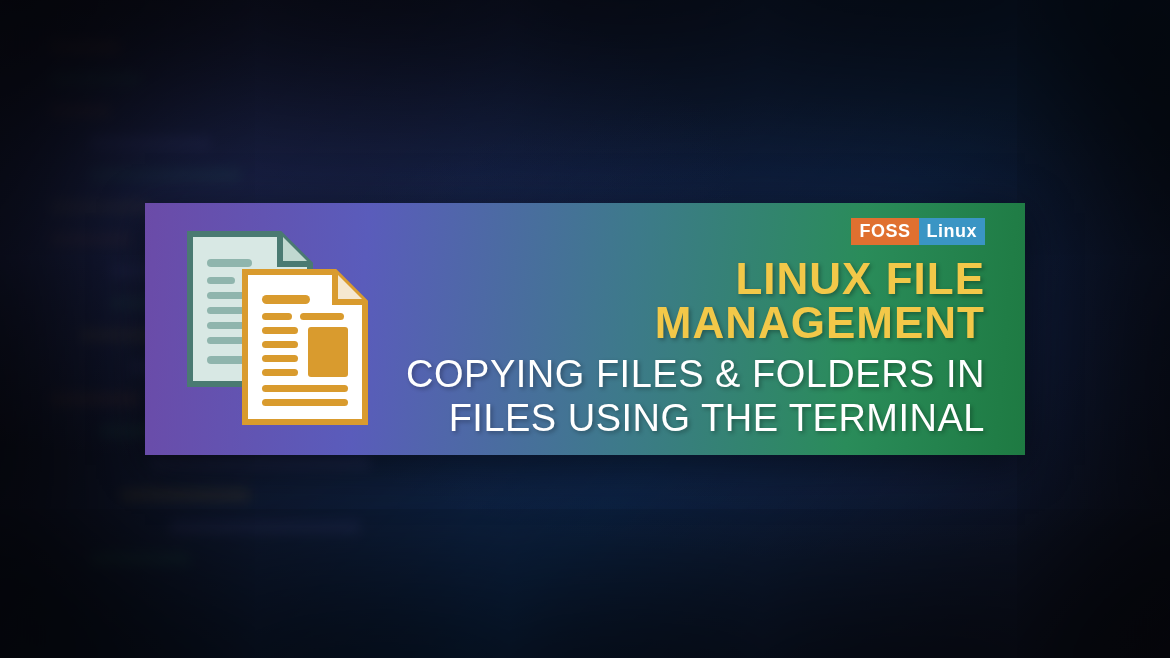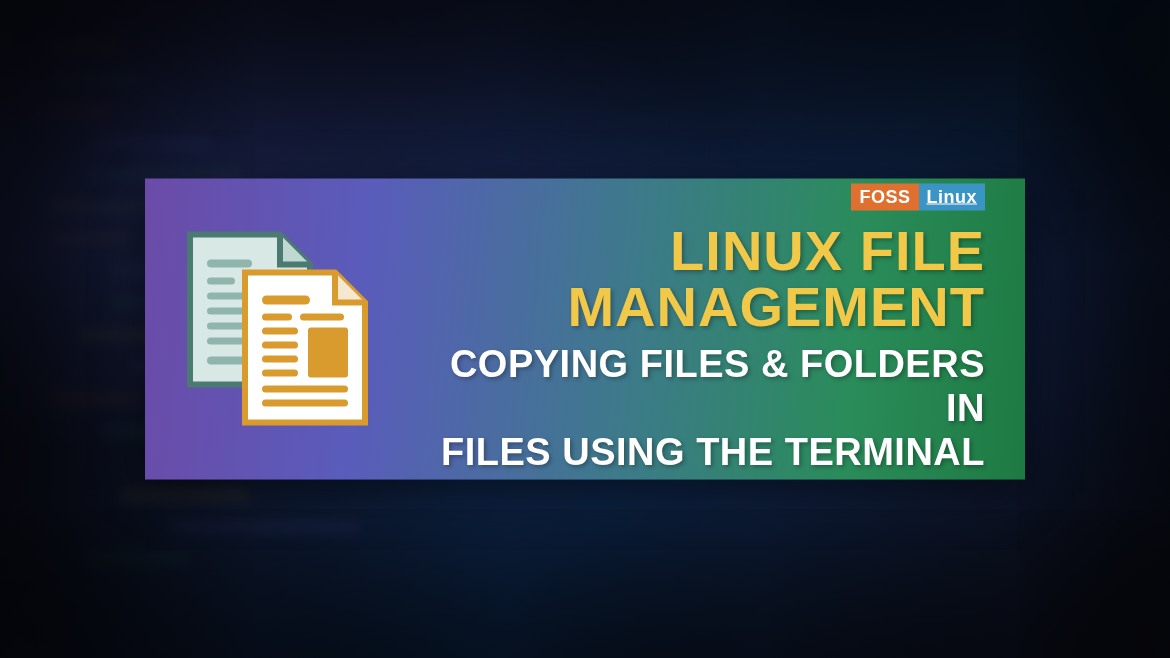--- a/index.html
+++ b/index.html
@@ -63,7 +63,7 @@
       top: 50%;
       transform: translate(-50%, -50%);
       width: 880px;
-      height: 301px;
+      height: 252px;
       background: linear-gradient(95deg, #6b4ba8 0%, #5a5cbb 25%, #3d7a8a 55%, #2a8c5a 80%, #1e7a42 100%);
       box-shadow: 0 10px 40px rgba(0,0,0,0.5);
       display: flex;

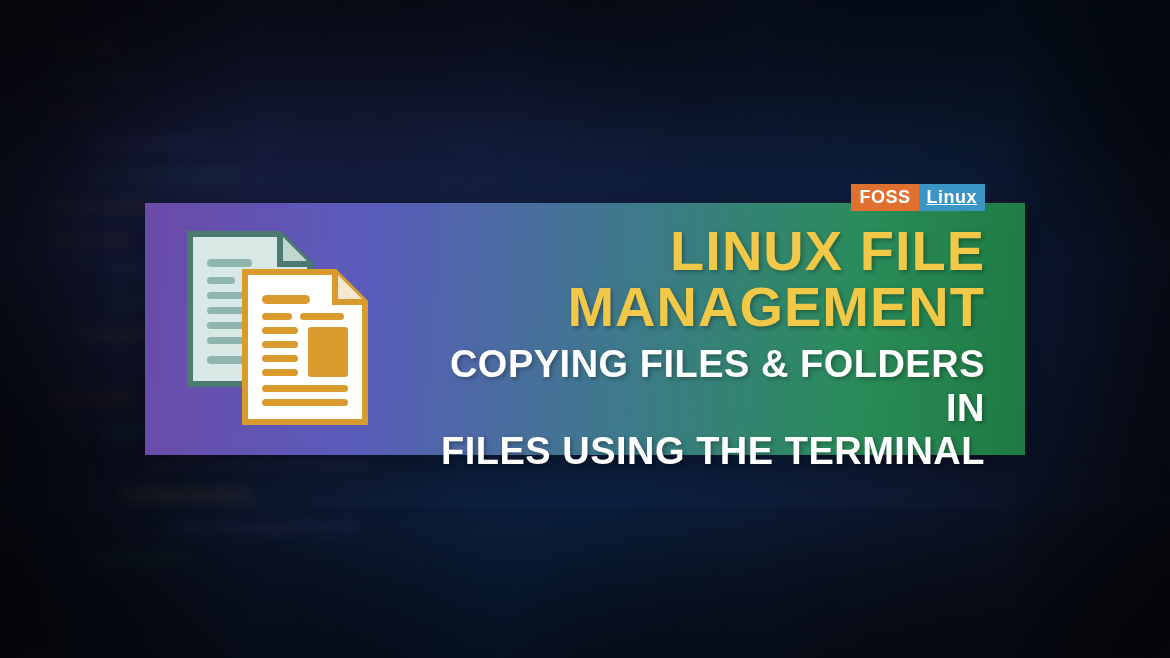--- a/index.html
+++ b/index.html
@@ -121,7 +121,6 @@
       color: white;
       padding: 3px 8px;
       letter-spacing: 0.5px;
-      text-decoration: underline;
     }
     
     .title-line {

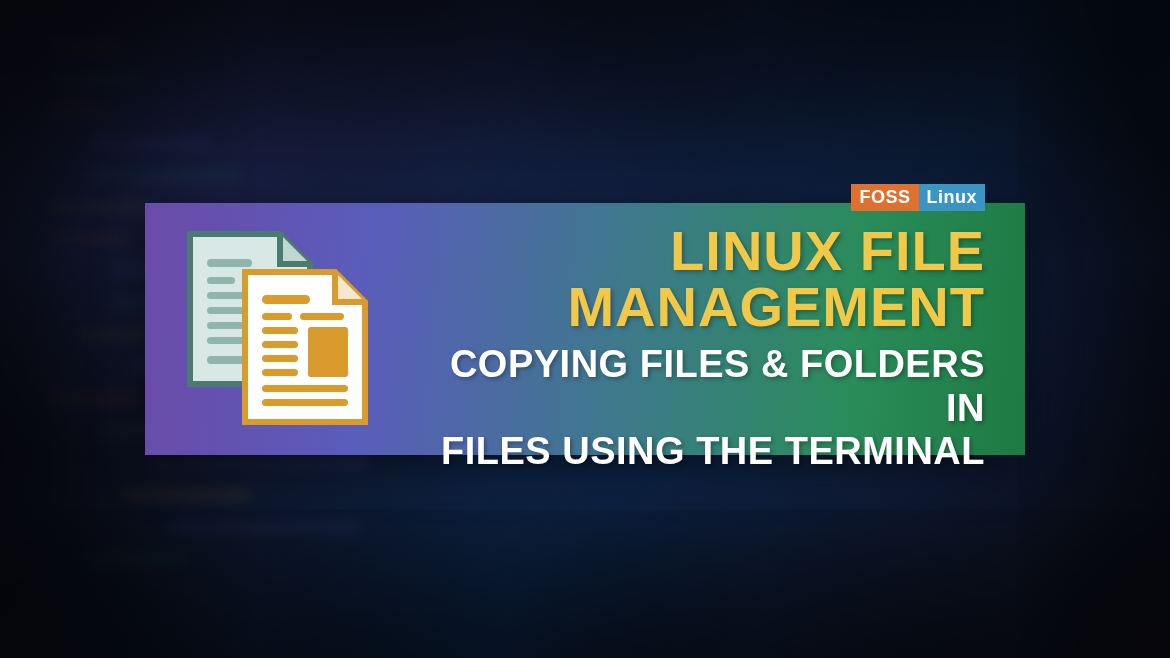--- a/index.html
+++ b/index.html
@@ -124,7 +124,7 @@
     }
     
     .title-line {
-      font-size: 56px;
+      font-size: 44px;
       font-weight: 900;
       color: #f2c849;
       letter-spacing: 1px;

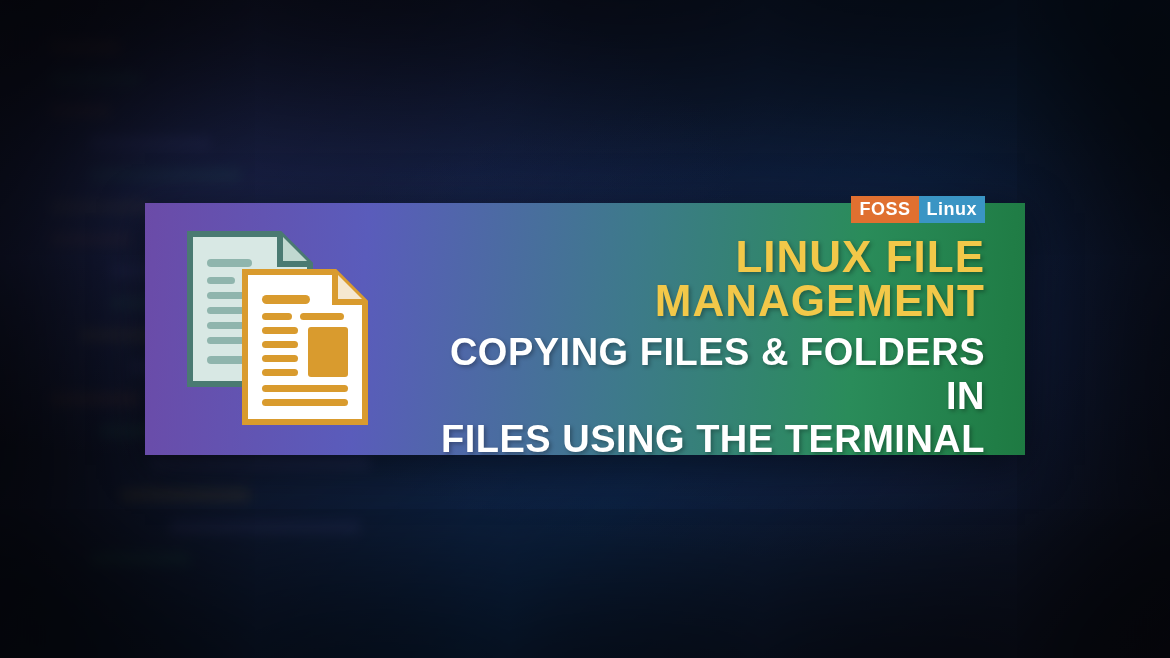--- a/index.html
+++ b/index.html
@@ -136,7 +136,7 @@
     
     .subtitle-line {
       font-size: 38px;
-      font-weight: 700;
+      font-weight: 400;
       color: #ffffff;
       letter-spacing: 0.5px;
       line-height: 1.15;

